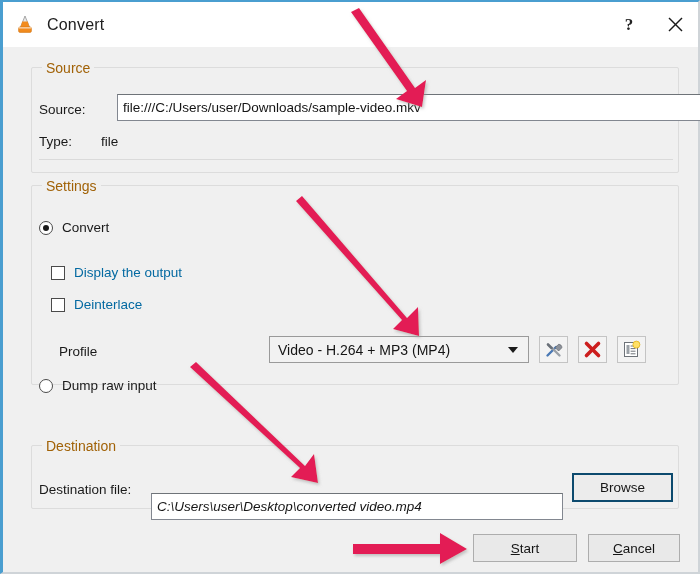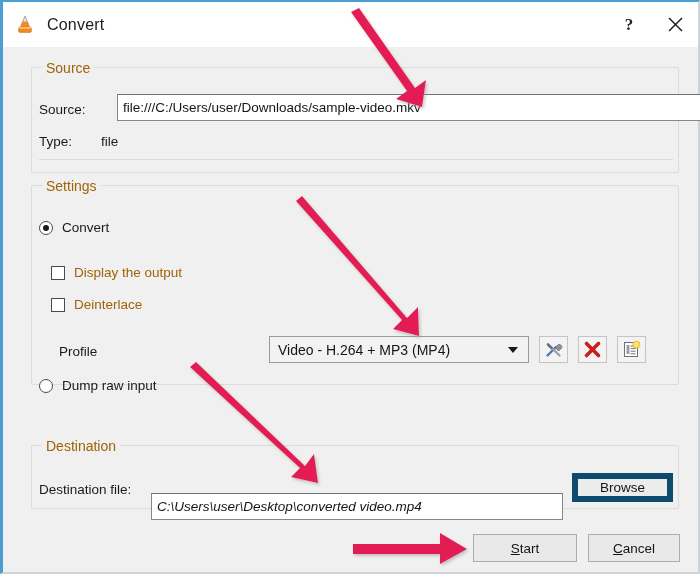--- a/index.html
+++ b/index.html
@@ -149,7 +149,7 @@
     background: #ffffff;
     flex: none;
   }
-  .check-label { font-size: 13.5px; color: #a16207; }
+  .check-label { font-size: 13.5px; color: #0369a1; }
 
   
   .combo {

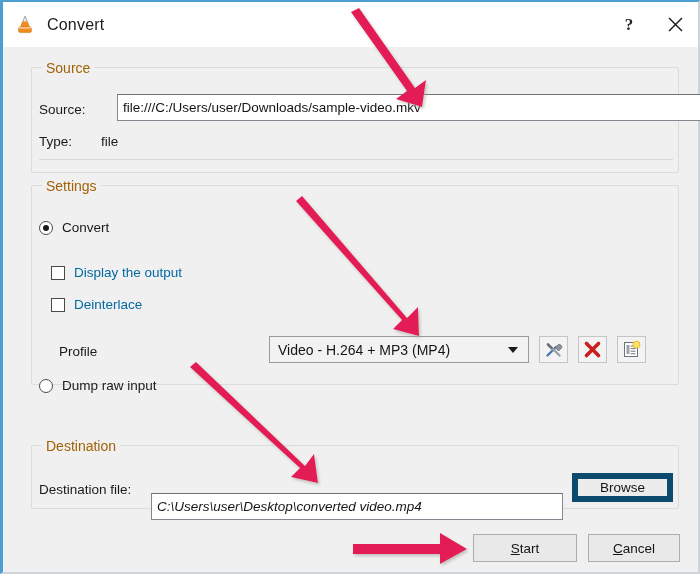--- a/index.html
+++ b/index.html
@@ -194,7 +194,7 @@
     color: #151515;
   }
   .pushbtn.focused {
-    border: 6px solid #0c4a6e;
+    border: 2px solid #0c4a6e;
     background: #ececec;
   }
   .mn { text-decoration: underline; }

